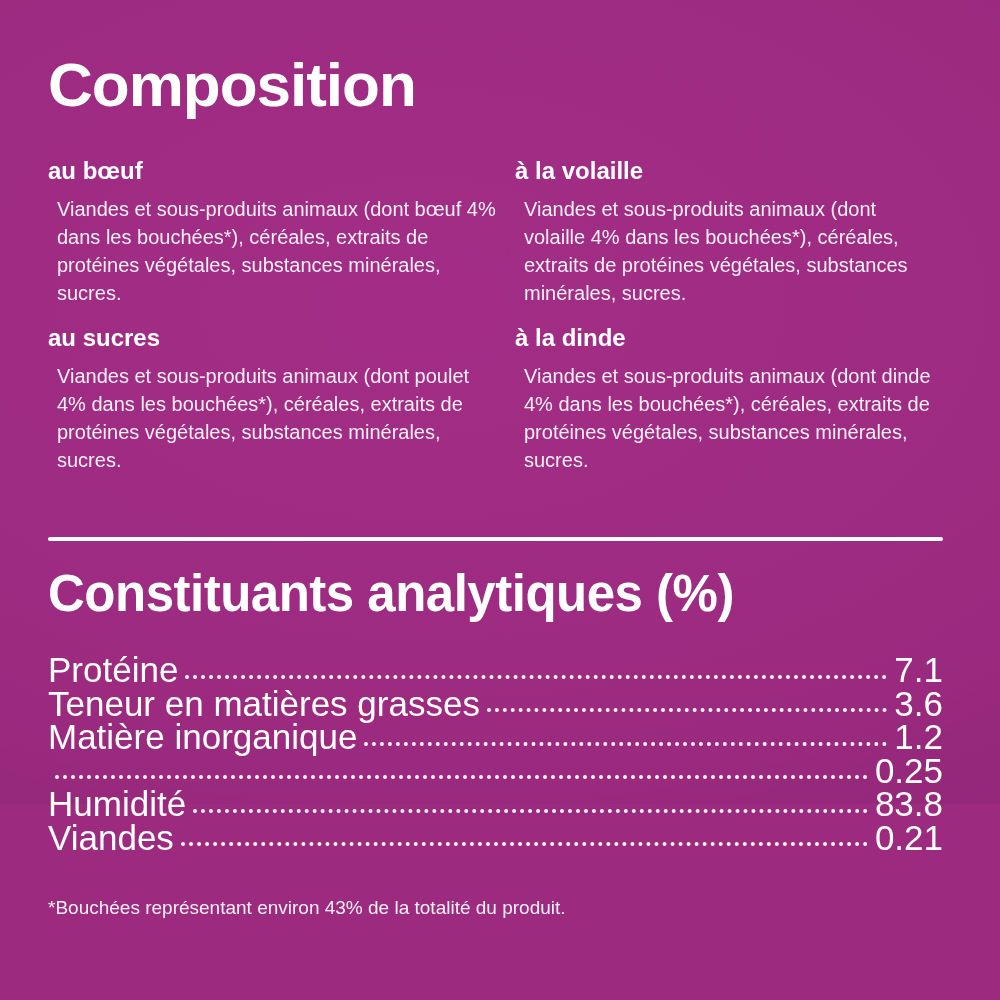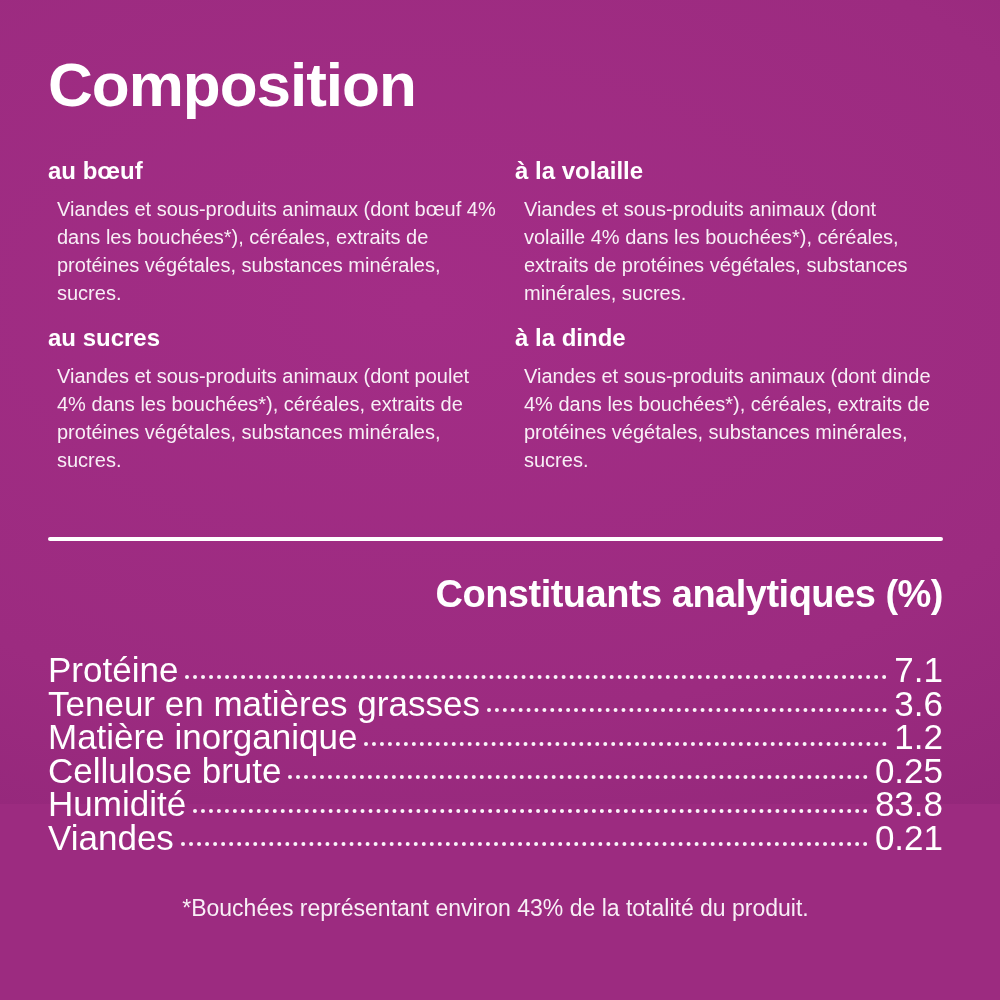--- a/index.html
+++ b/index.html
@@ -56,11 +56,10 @@
   
   .analytical-title{
     margin:20px 0 0 0;
-    font-size:38px;
+    font-size:51px;
     font-weight:700;
     letter-spacing:-0.5px;
     line-height:66px;
-    text-align:right;
   }
   .constituents{
     margin-top:26px;

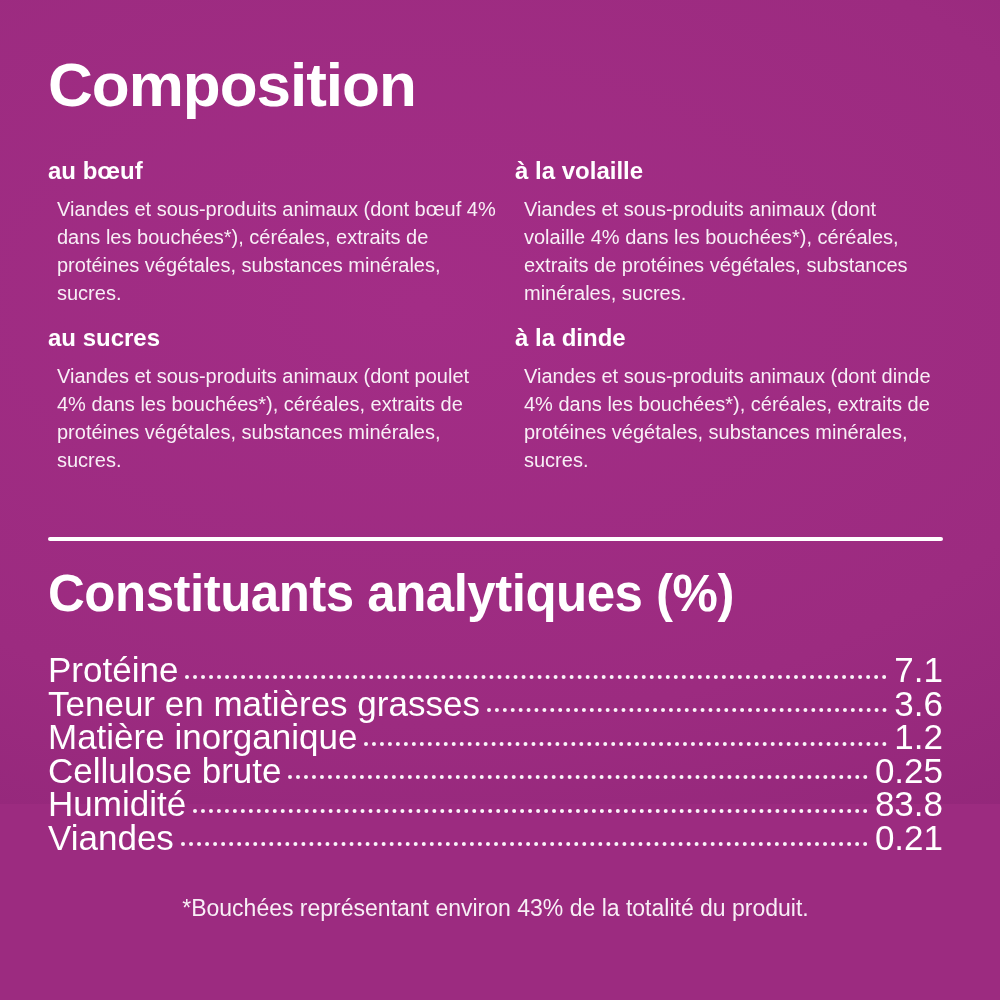--- a/index.html
+++ b/index.html
@@ -144,7 +144,6 @@
     </div>
 
     <div class="constituent-row">
-      <span class="label">Cellulose brute</span>
       <span class="dots"></span>
       <span class="value">0.25</span>
     </div>

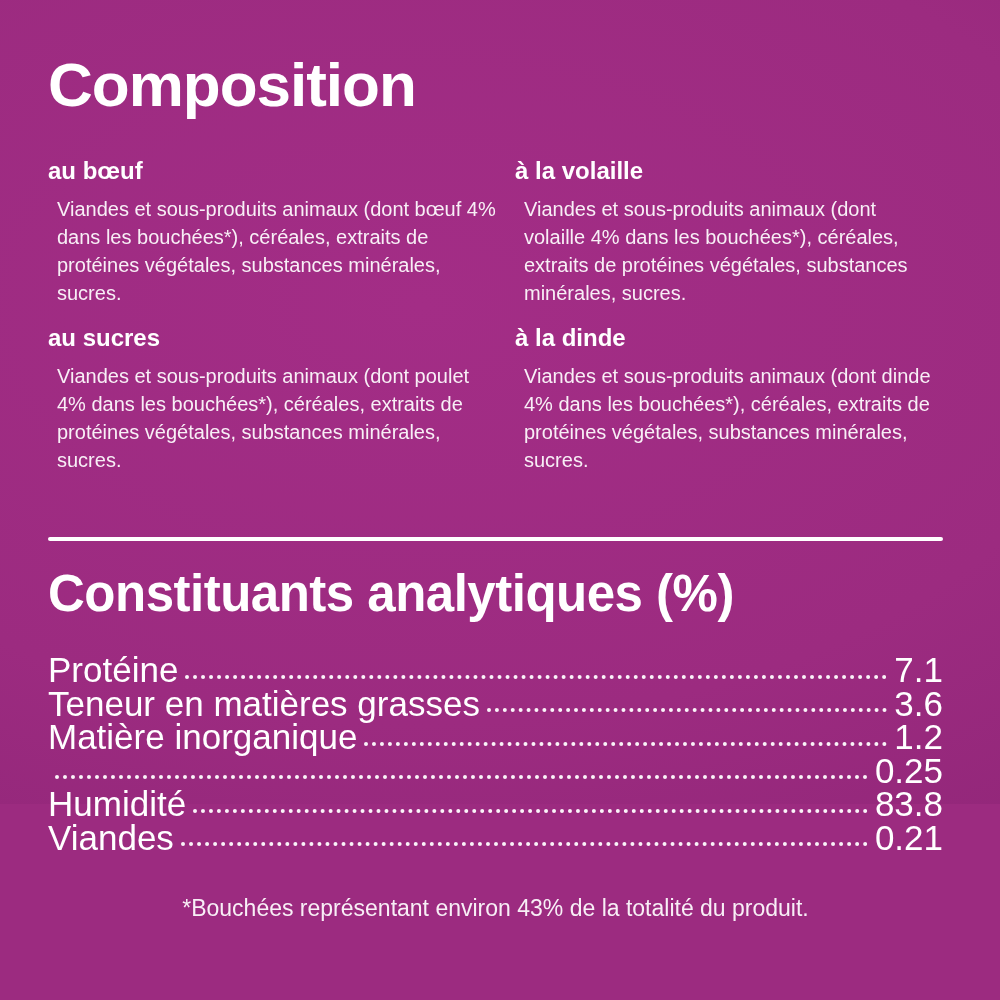--- a/index.html
+++ b/index.html
@@ -82,8 +82,8 @@
   
   .footnote{
     margin-top:42px;
-    text-align:center;
-    font-size:23px;
+    text-align:left;
+    font-size:19px;
     line-height:24px;
     color:#F8EFF6;
   }

